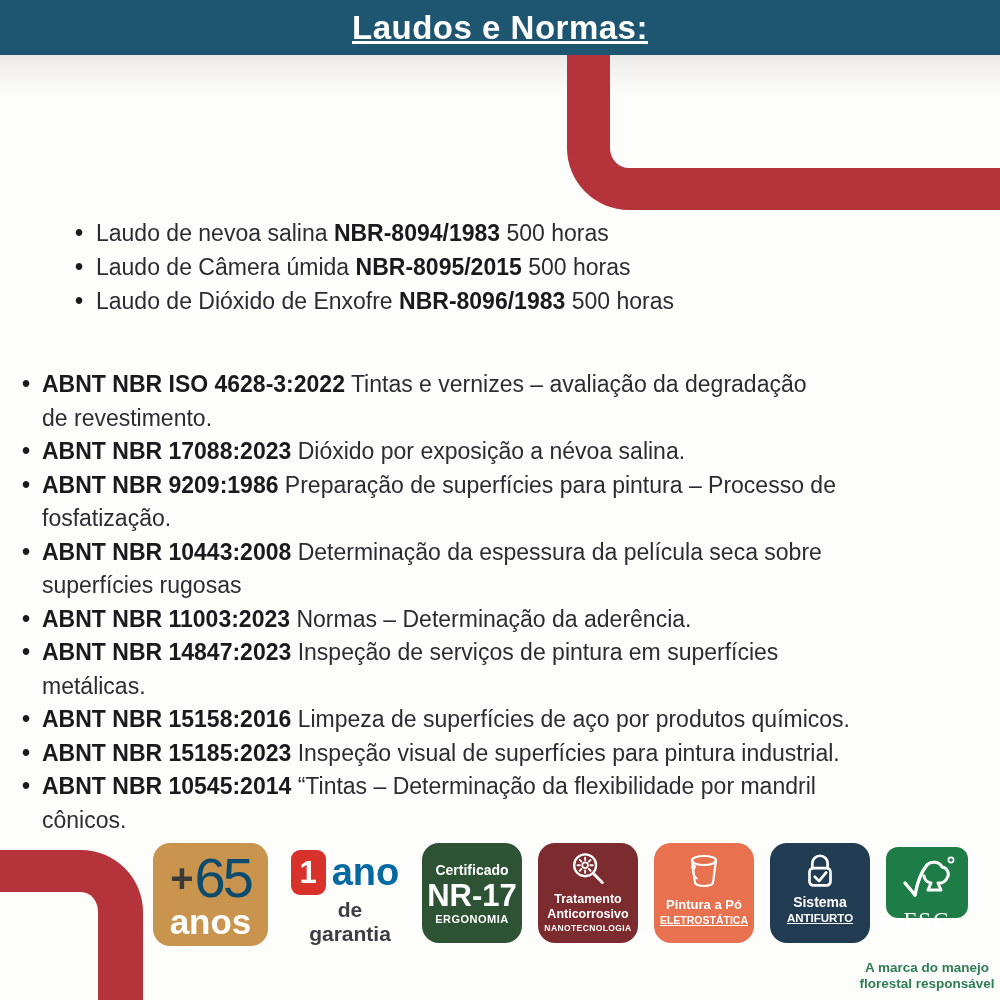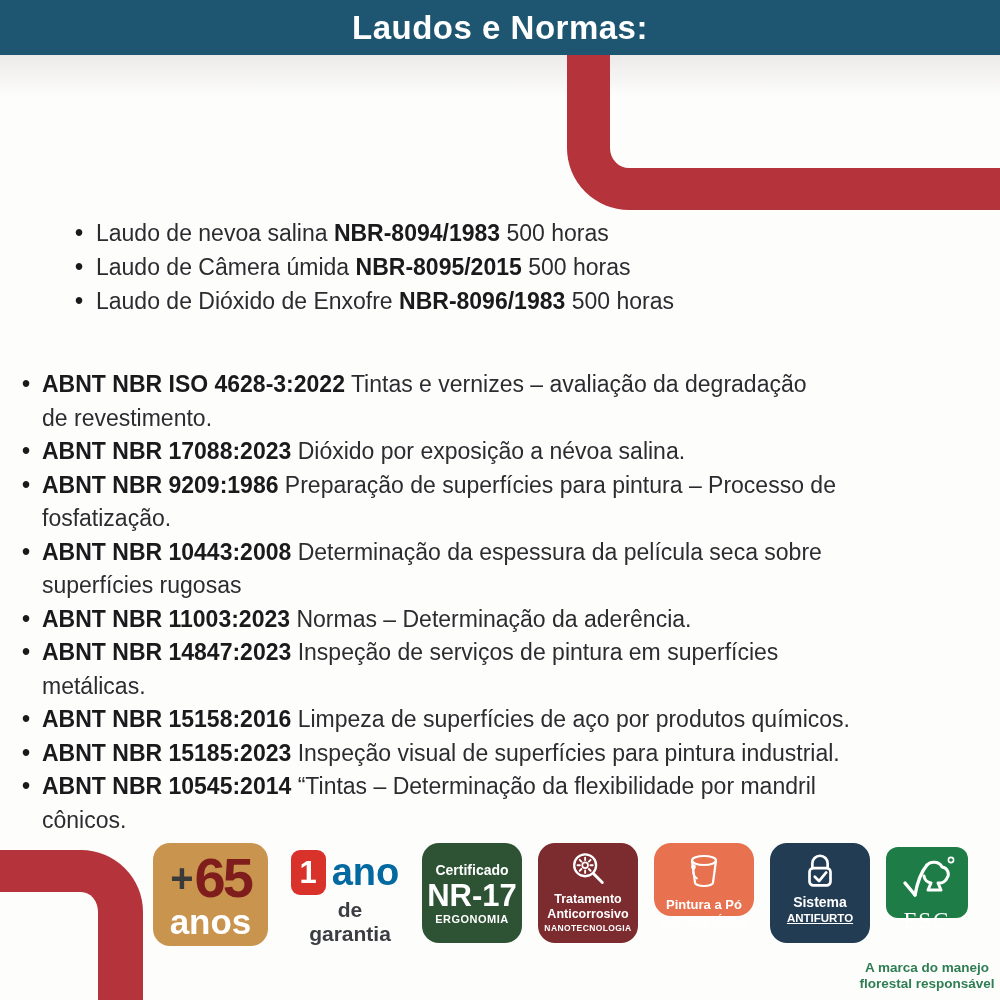--- a/index.html
+++ b/index.html
@@ -9,7 +9,7 @@
   
   .header-bar{position:absolute;top:0;left:0;width:1000px;height:55px;background:#1e5570;
               display:flex;align-items:center;justify-content:center;}
-  .header-bar h1{margin:12px;color:#ffffff;font-size:33px;font-weight:bold;letter-spacing:.5px;}
+  .header-bar h1{margin:12px;color:#ffffff;font-size:33px;font-weight:bold;letter-spacing:.5px;text-decoration:underline;}
   .header-shadow{position:absolute;top:55px;left:0;width:1000px;height:52px;
                  background:linear-gradient(180deg,rgba(110,100,92,.12),rgba(110,100,92,0) 80%);}
 

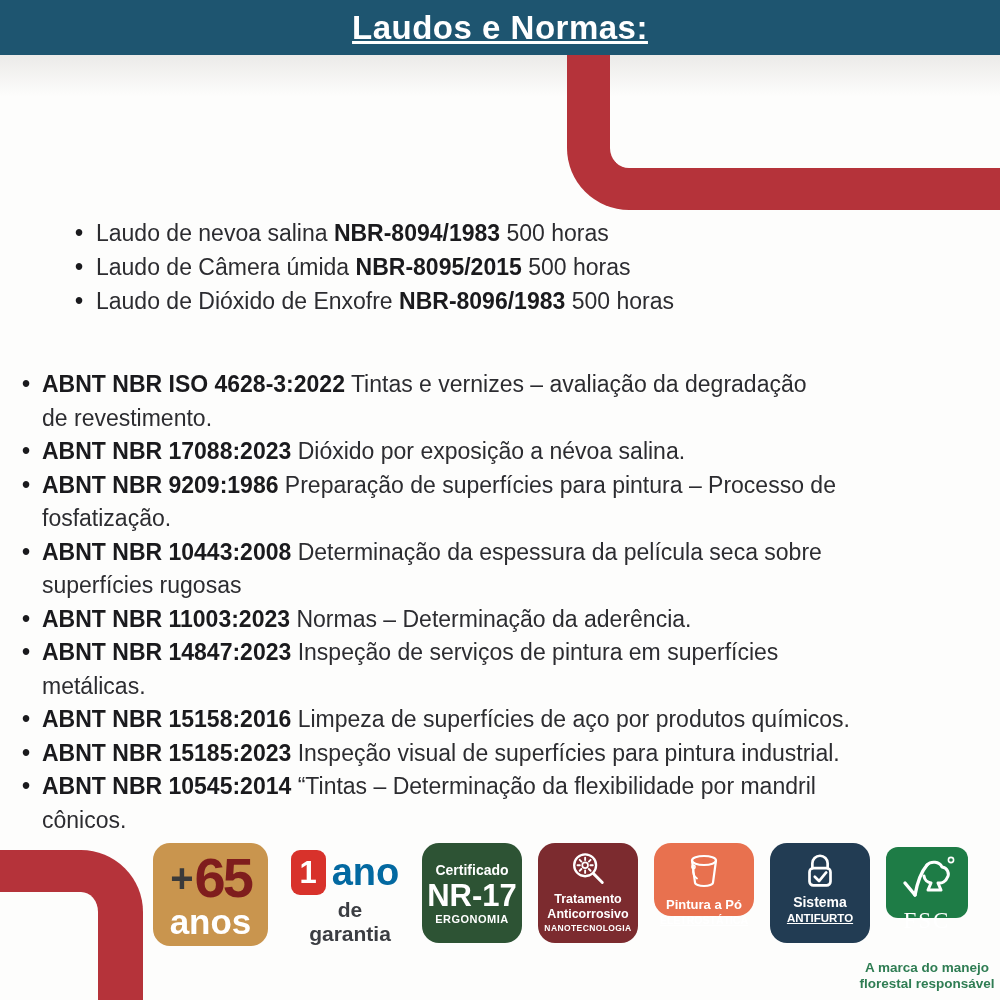--- a/index.html
+++ b/index.html
@@ -38,7 +38,7 @@
   .badge-anos{width:115px;height:103px;background:#c9954e;justify-content:center;}
   .anos-top{display:flex;align-items:center;justify-content:center;line-height:1;}
   .anos-plus{color:#3a3a3a;font-weight:800;font-size:40px;margin-right:1px;}
-  .anos-num{color:#7f1d1d;font-weight:700;font-size:56px;letter-spacing:-3px;}
+  .anos-num{color:#0c4a6e;font-weight:400;font-size:56px;letter-spacing:-3px;}
   .anos-word{color:#ffffff;font-weight:800;font-size:35px;line-height:1;margin-top:-2px;letter-spacing:0;}
 
   .badge-garantia{width:122px;height:103px;background:transparent;color:#3b3d42;

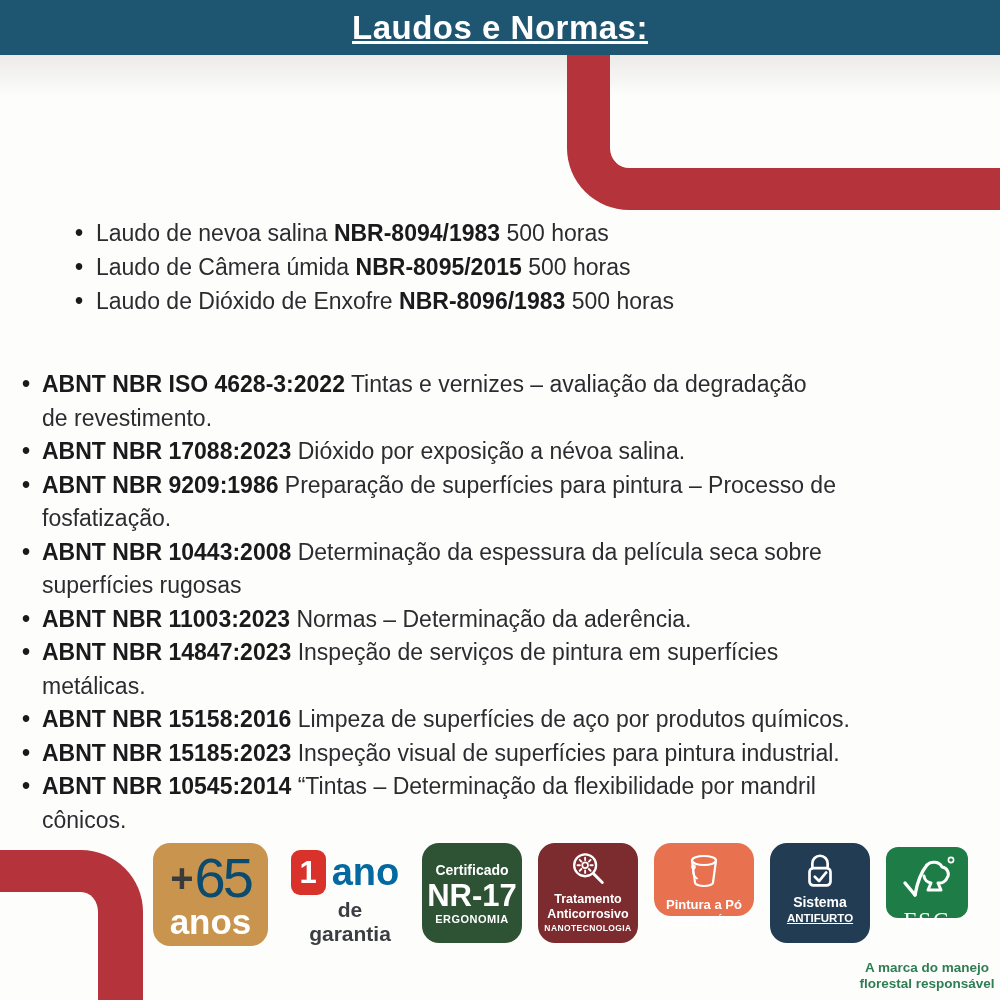--- a/index.html
+++ b/index.html
@@ -58,7 +58,7 @@
   .badge-trat .t1{font-size:12.5px;font-weight:700;line-height:15px;}
   .badge-trat .t3{font-size:8.5px;font-weight:800;letter-spacing:.4px;line-height:12px;}
 
-  .badge-pint{width:100px;height:73px;background:#e8714f;justify-content:flex-start;padding-top:8px;}
+  .badge-pint{width:100px;height:100px;background:#e8714f;justify-content:flex-start;padding-top:8px;}
   .badge-pint .t1{font-size:13px;font-weight:800;line-height:16px;margin-top:2px;}
   .badge-pint .t2{font-size:10.5px;font-weight:800;text-decoration:underline;line-height:14px;}
 

